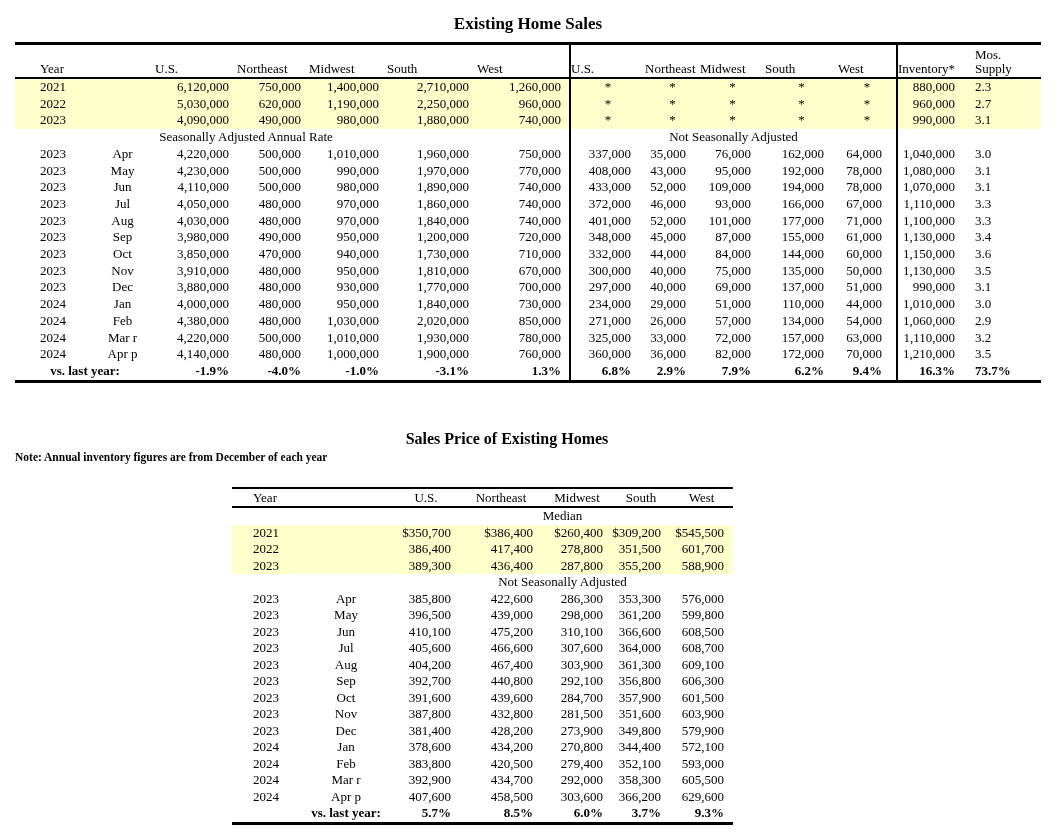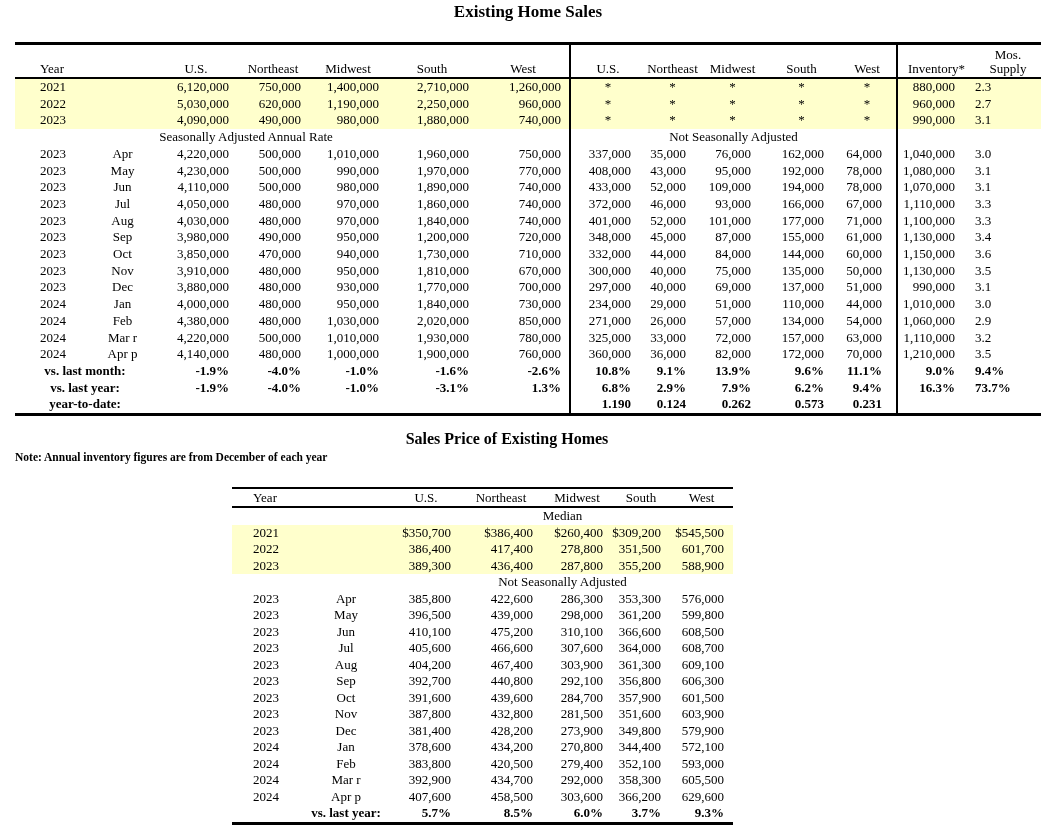--- a/index.html
+++ b/index.html
@@ -6,7 +6,7 @@
   body{width:1064px;height:835px;position:relative;font-family:"Liberation Serif",serif;color:#000;overflow:hidden;}
 
   .title{position:absolute;text-align:center;font-weight:bold;}
-  #title1{left:0;width:1056px;top:2px;font-size:17px;}
+  #title1{left:0;width:1056px;top:14px;font-size:17px;}
   #title2{left:232px;width:550px;top:430px;font-size:16px;}
 
   table{border-collapse:collapse;table-layout:fixed;}

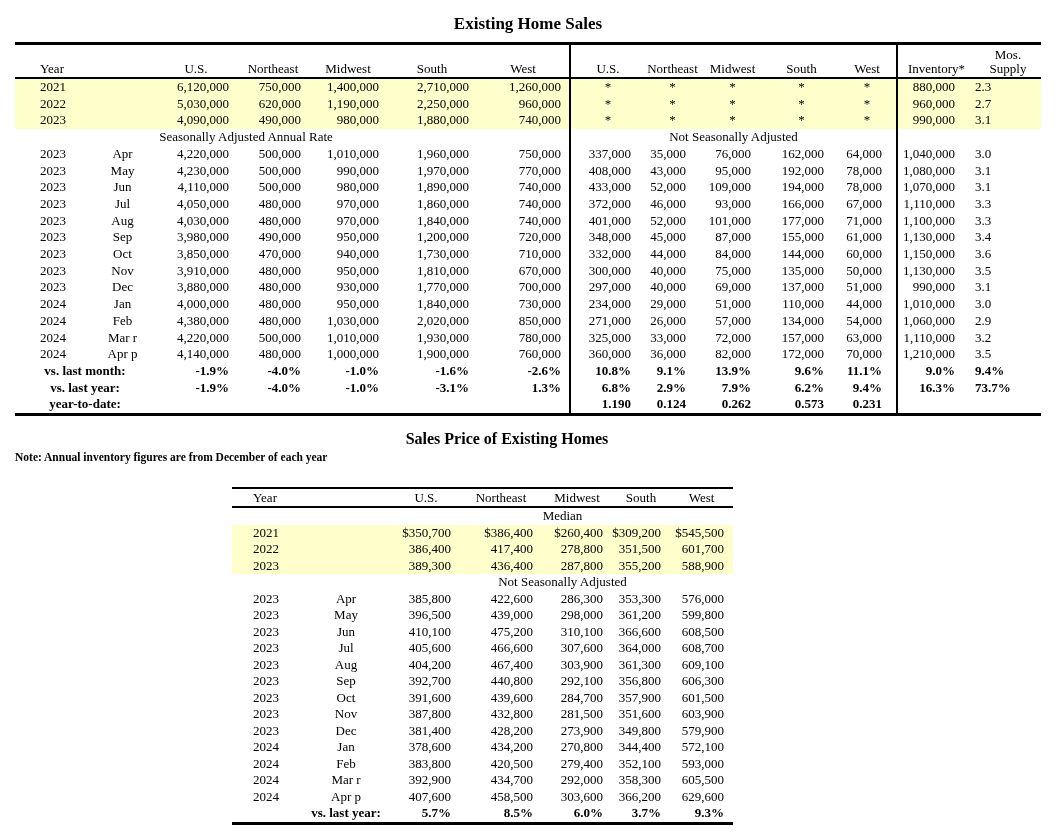--- a/index.html
+++ b/index.html
@@ -15,7 +15,7 @@
   
   #t1{position:absolute;left:15px;top:42px;width:1026px;font-size:13px;
       border-top:3px solid #000;border-bottom:3px solid #000;}
-  #t1 thead th{vertical-align:bottom;text-align:center;border-bottom:2.5px solid #000;
+  #t1 thead th{vertical-align:bottom;text-align:left;border-bottom:2.5px solid #000;
       height:31px;padding-bottom:1px;line-height:14px;}
   #t1 thead th.h-year{text-align:left;padding-left:25px;}
   #t1 tr{height:16.7px;}

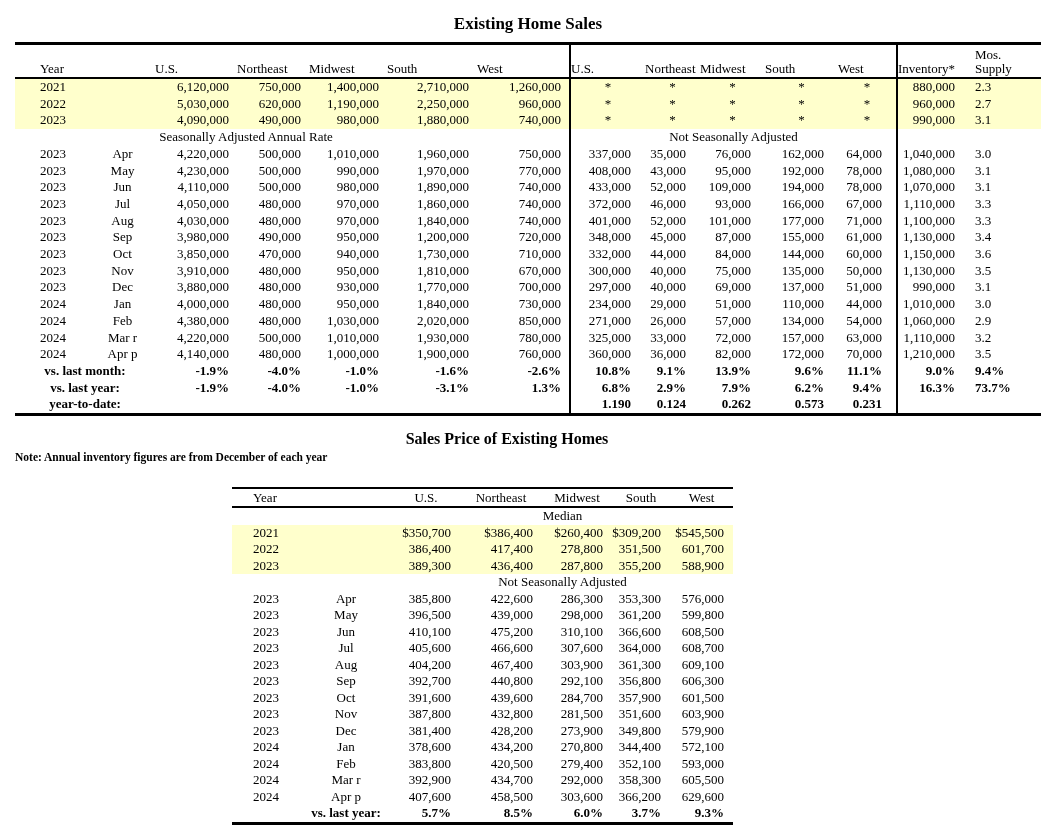--- a/index.html
+++ b/index.html
@@ -381,21 +381,6 @@
   </tbody>
   <tbody class="summary">
 
-      <tr>
-        <td colspan="2" class="lbl2">vs. last month:</td>
-        <td class="c-sa">-1.9%</td>
-        <td class="c-sa">-4.0%</td>
-        <td class="c-sa">-1.0%</td>
-        <td class="c-sa">-1.6%</td>
-        <td class="c-sa">-2.6%</td>
-        <td class="c-nsa bl">10.8%</td>
-        <td class="c-nsa">9.1%</td>
-        <td class="c-nsa">13.9%</td>
-        <td class="c-nsa">9.6%</td>
-        <td class="c-nsa">11.1%</td>
-        <td class="c-inv bl">9.0%</td>
-        <td class="c-mos">9.4%</td>
-      </tr>
 
       <tr>
         <td colspan="2" class="lbl2">vs. last year:</td>

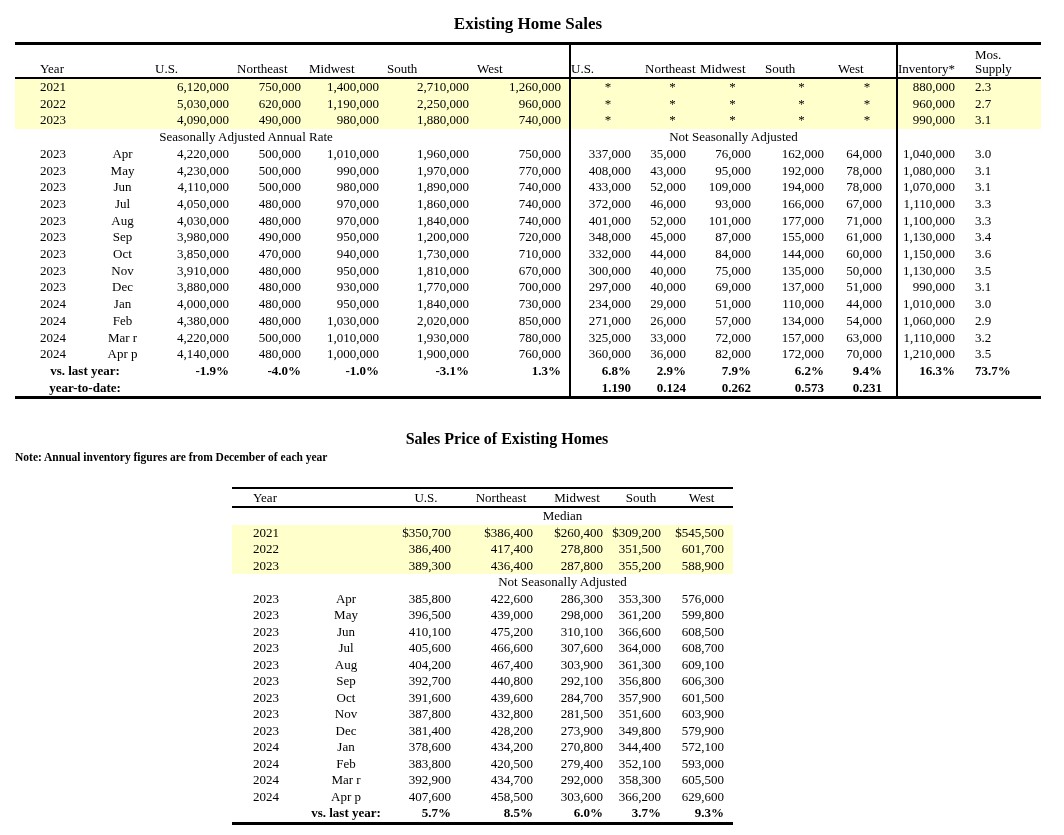--- a/index.html
+++ b/index.html
@@ -398,21 +398,6 @@
         <td class="c-mos">73.7%</td>
       </tr>
 
-      <tr>
-        <td colspan="2" class="lbl2">year-to-date:</td>
-        <td class="c-sa"></td>
-        <td class="c-sa"></td>
-        <td class="c-sa"></td>
-        <td class="c-sa"></td>
-        <td class="c-sa"></td>
-        <td class="c-nsa bl">1.190</td>
-        <td class="c-nsa">0.124</td>
-        <td class="c-nsa">0.262</td>
-        <td class="c-nsa">0.573</td>
-        <td class="c-nsa">0.231</td>
-        <td class="c-inv bl"></td>
-        <td class="c-mos"></td>
-      </tr>
 
   </tbody>
 </table>

